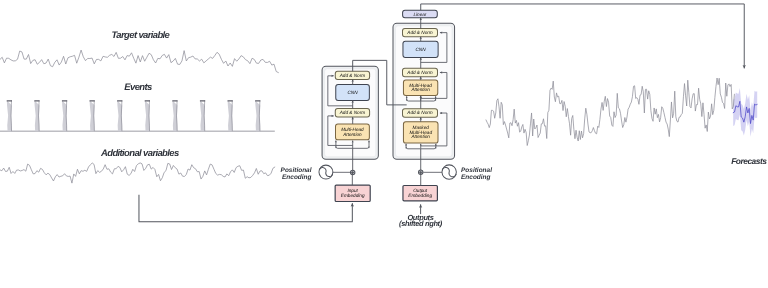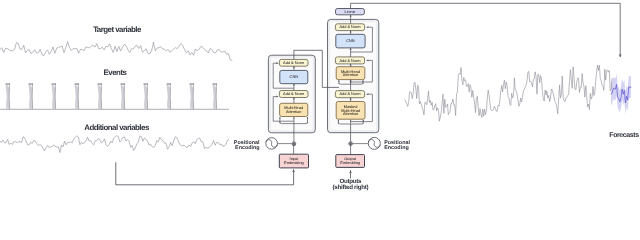--- a/index.html
+++ b/index.html
@@ -5,7 +5,7 @@
   html,body{margin:0;padding:0;background:#ffffff;}
   body{width:640px;height:191px;overflow:hidden;
        font-family:"Liberation Sans",sans-serif;}
-  #stage{position:relative;width:640px;height:191px;background:#ffffff;}
+  #stage{position:relative;width:640px;height:191px;background:#ffffff;font-style:italic;}
   svg{display:block;}
   text{-webkit-font-smoothing:antialiased;text-rendering:geometricPrecision;}
   text{font-family:"Liberation Sans",sans-serif;}

